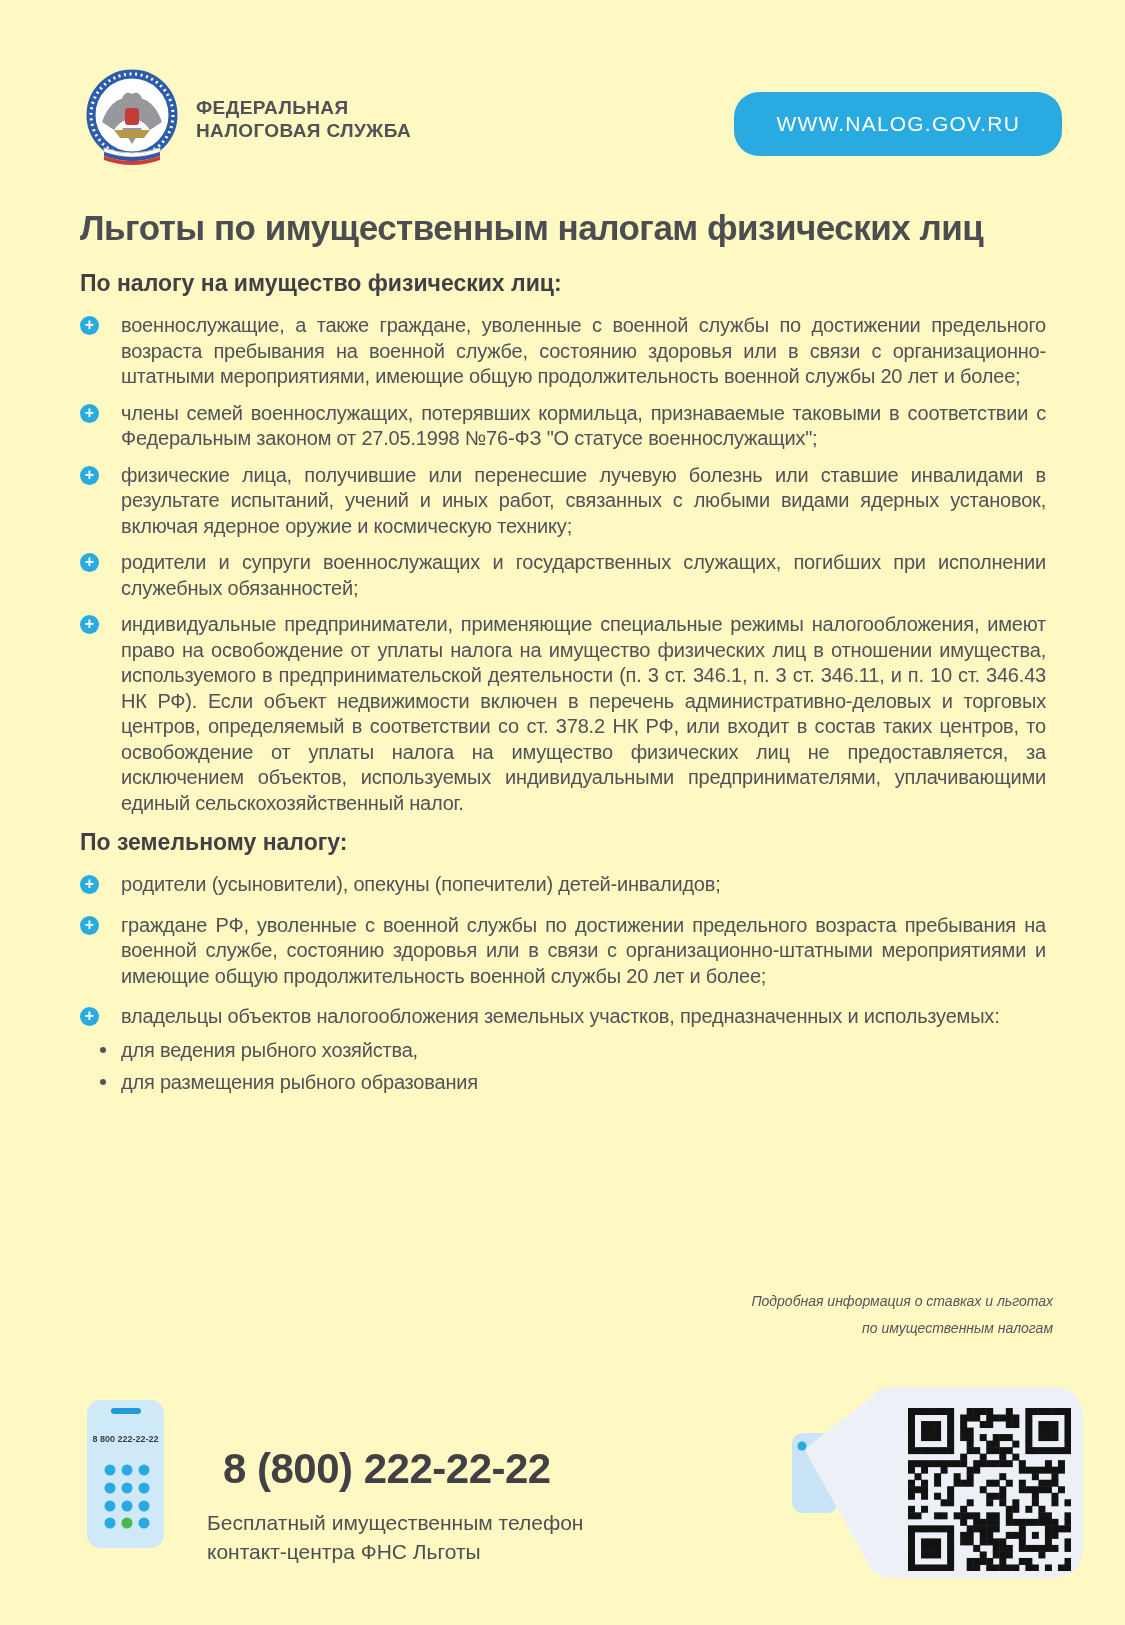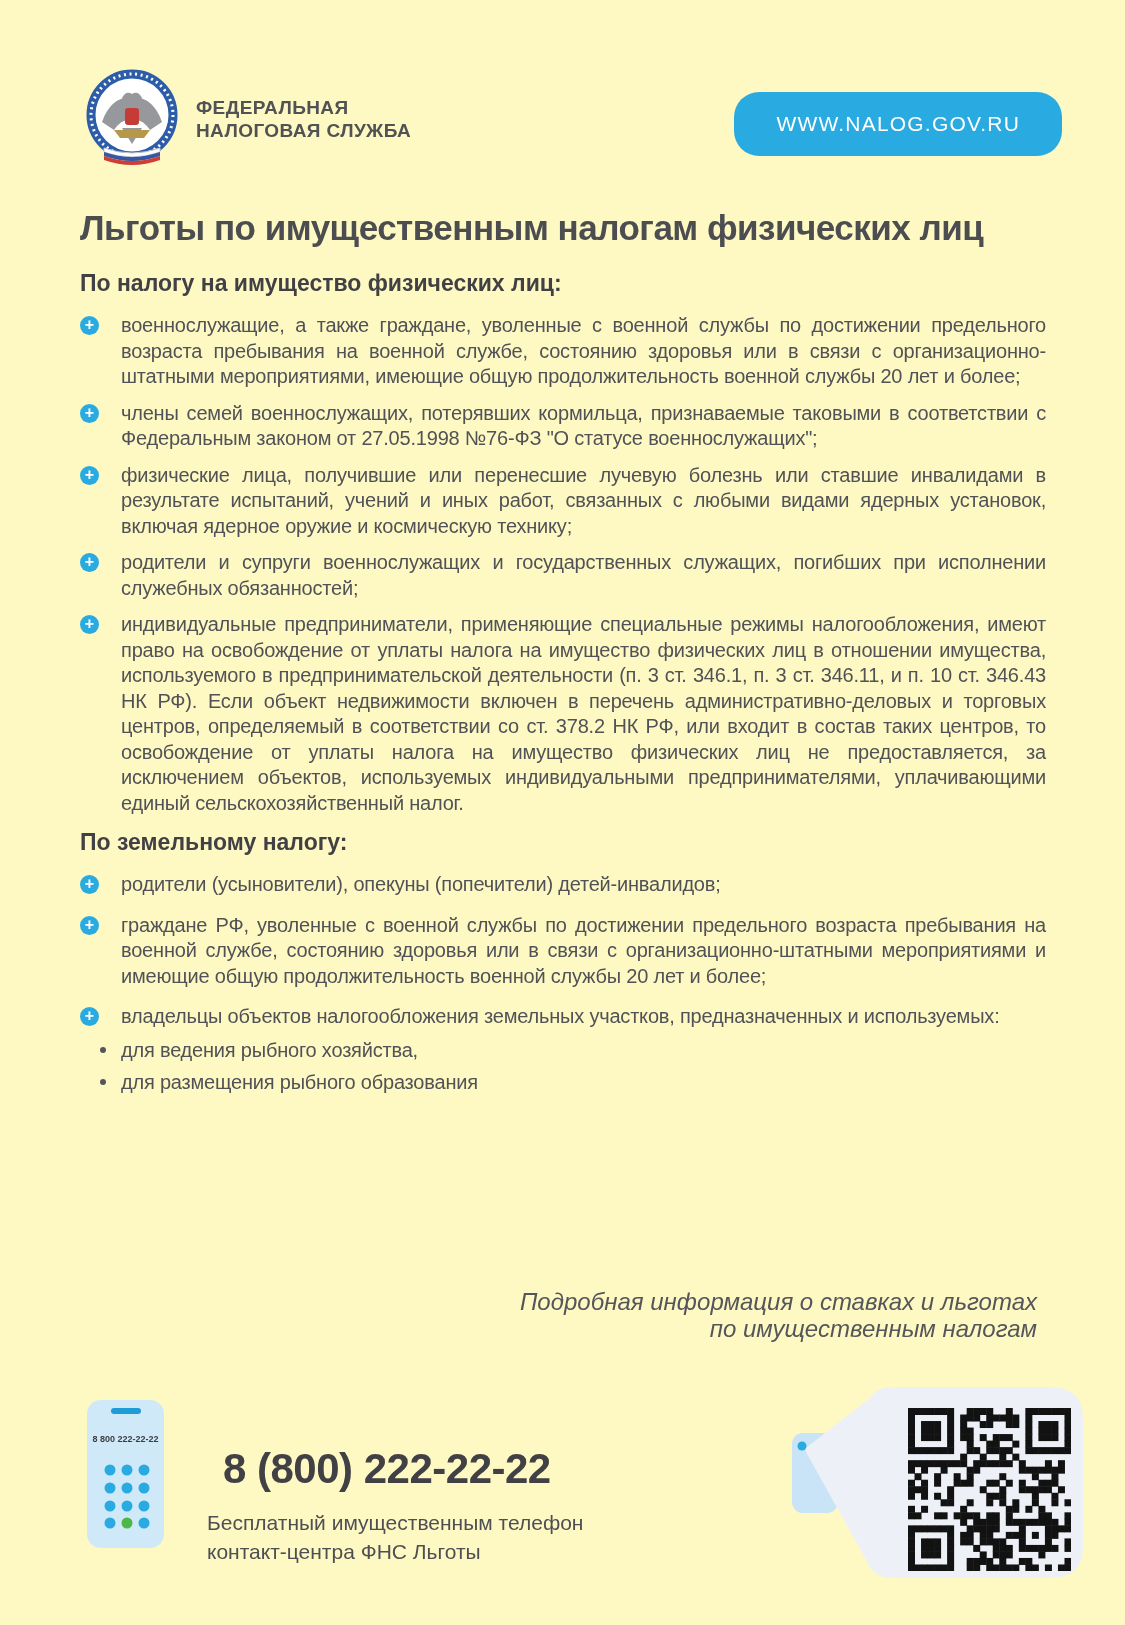--- a/index.html
+++ b/index.html
@@ -54,8 +54,8 @@
   }
   
   .note{
-    position:absolute;right:88px;top:1288px;width:520px;text-align:right;
-    font-style:italic;font-size:24px;line-height:27px;color:#55565a;
+    position:absolute;right:72px;top:1288px;width:520px;text-align:right;
+    font-style:italic;font-size:14px;line-height:27px;color:#55565a;
   }
   
   .phone-illustration{position:absolute;left:87px;top:1400px;}

